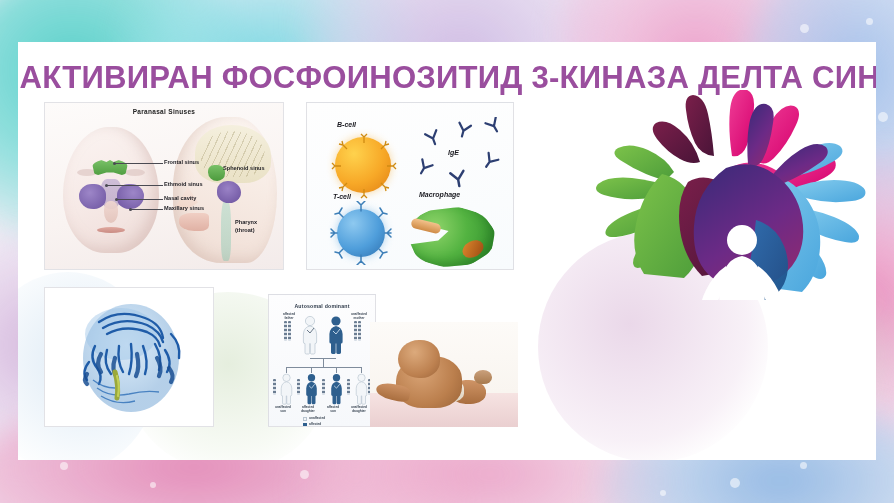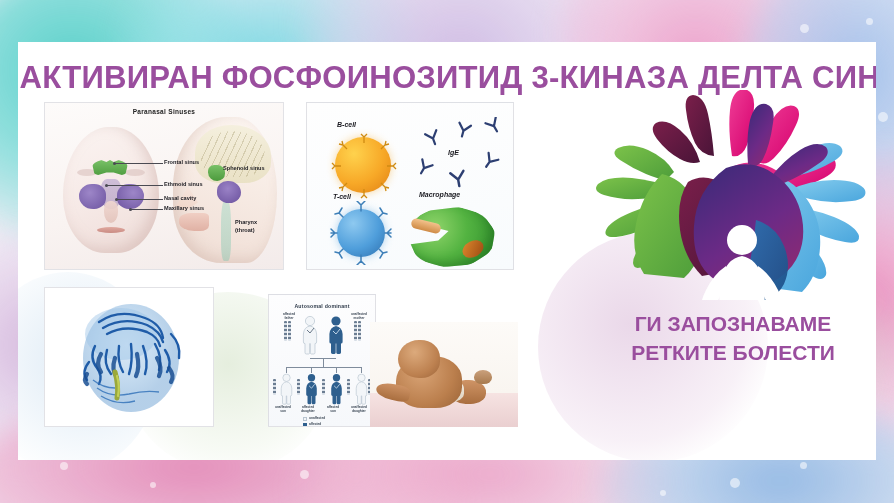--- a/index.html
+++ b/index.html
@@ -408,10 +408,6 @@
 
     <div id="title">АКТИВИРАН ФОСФОИНОЗИТИД 3-КИНАЗА ДЕЛТА СИНДРОМ</div>
 
-    <div id="tagline">
-      <div>ГИ ЗАПОЗНАВАМЕ</div>
-      <div>РЕТКИТЕ БОЛЕСТИ</div>
-    </div>
 
     <div class="panel" id="panel-sinus">
       <div class="face-bg"></div>

